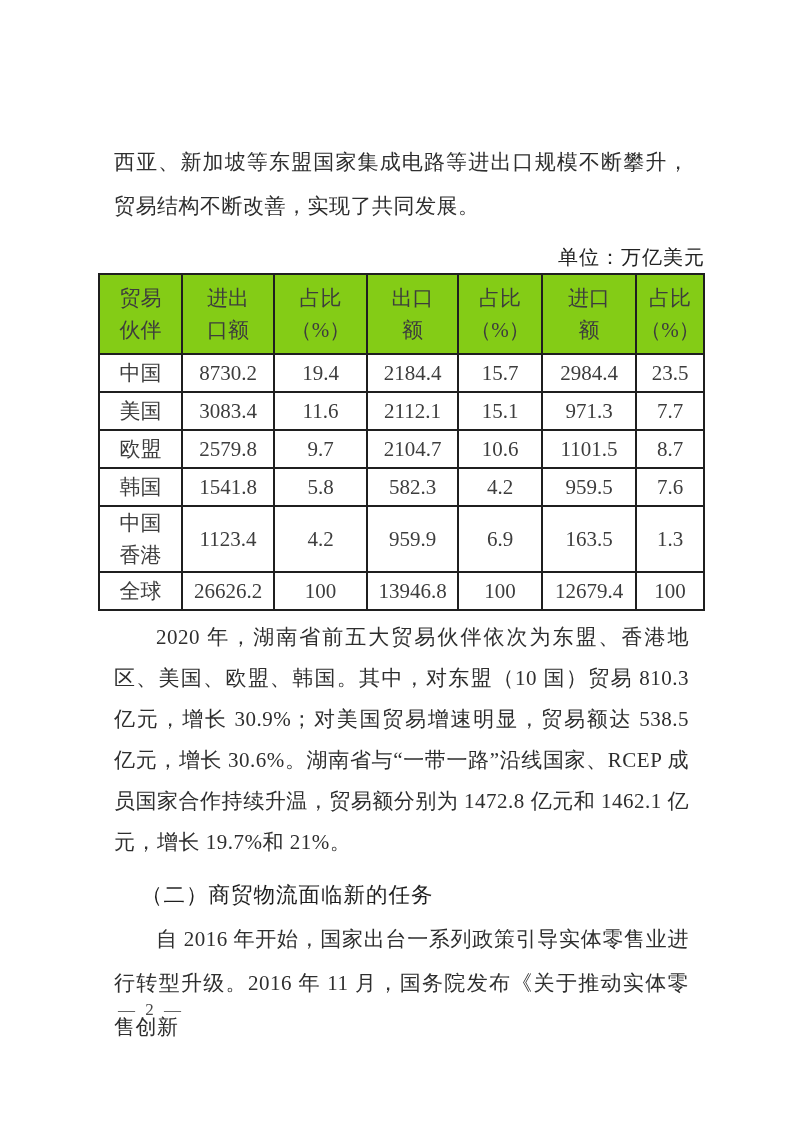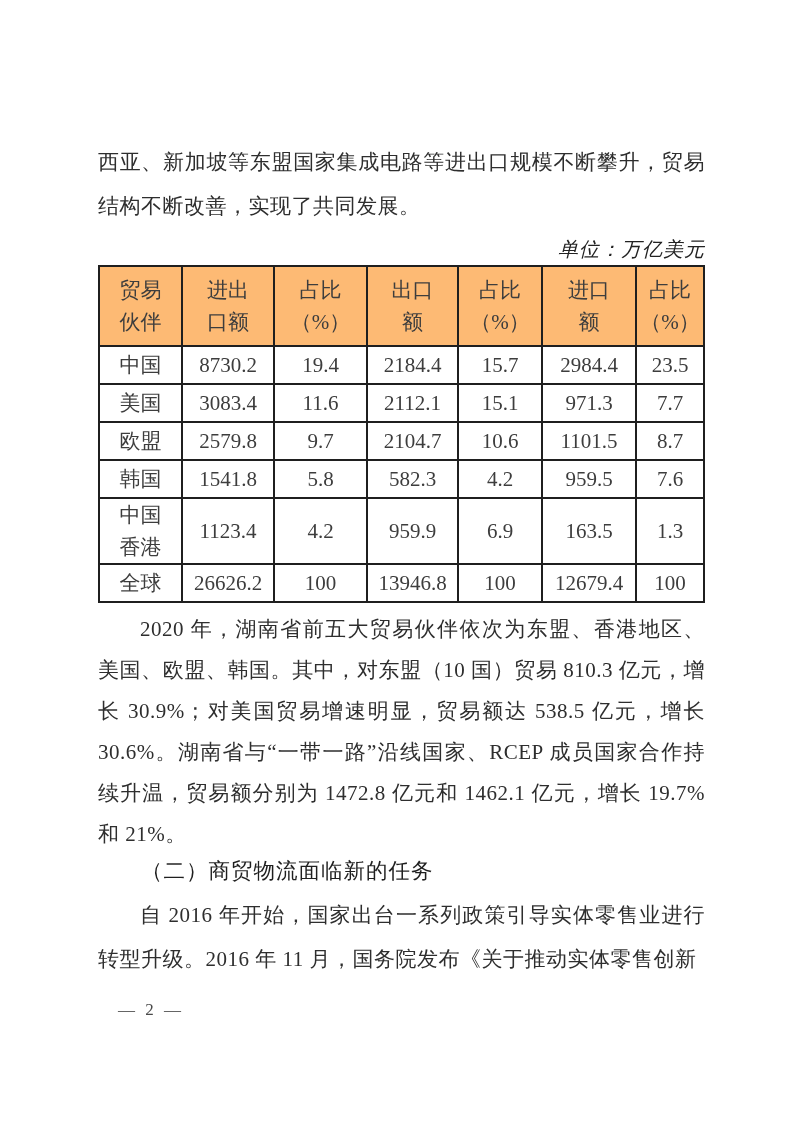--- a/index.html
+++ b/index.html
@@ -15,7 +15,7 @@
     position:absolute; left:98px; top:0; width:607px;
   }
   .para {
-    margin:0;
+    margin:16px;
     font-size:21px;
     line-height:44px;
     letter-spacing:0.5px;

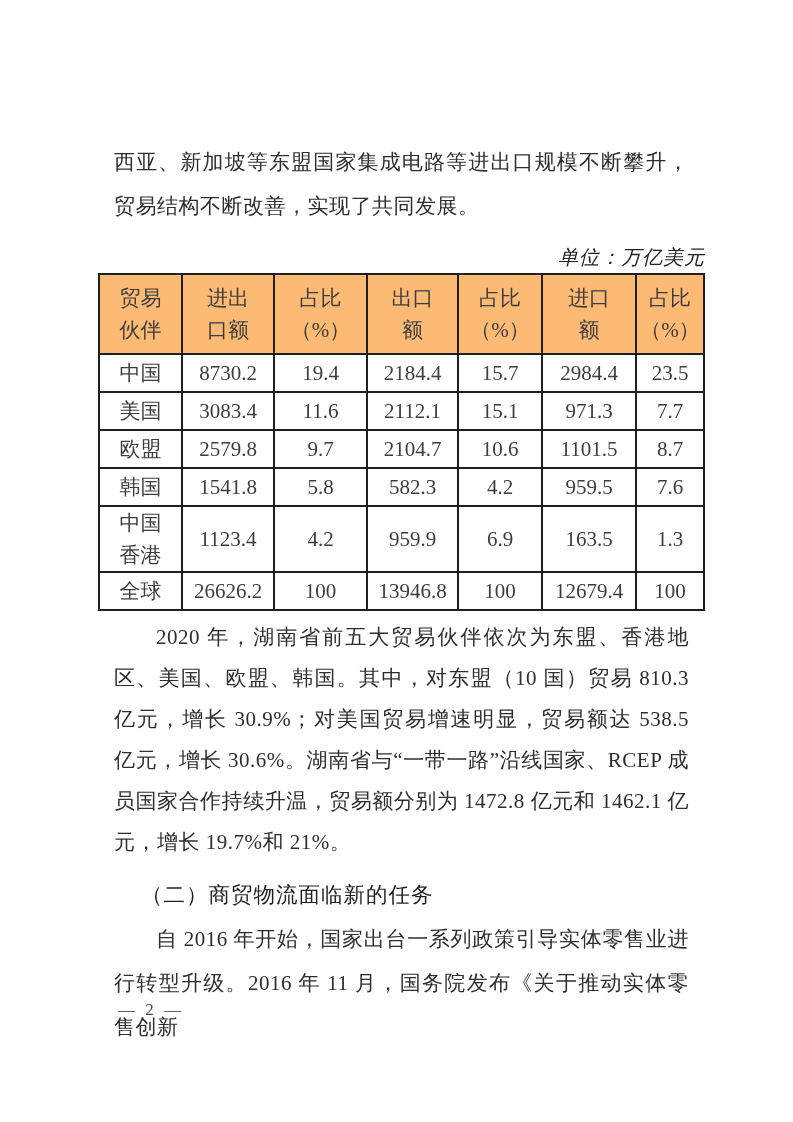--- a/index.html
+++ b/index.html
@@ -42,7 +42,6 @@
     line-height:26px;
     letter-spacing:1px;
     color:#222;
-    font-style:italic;
   }
   table.trade-table {
     margin-top:3px;

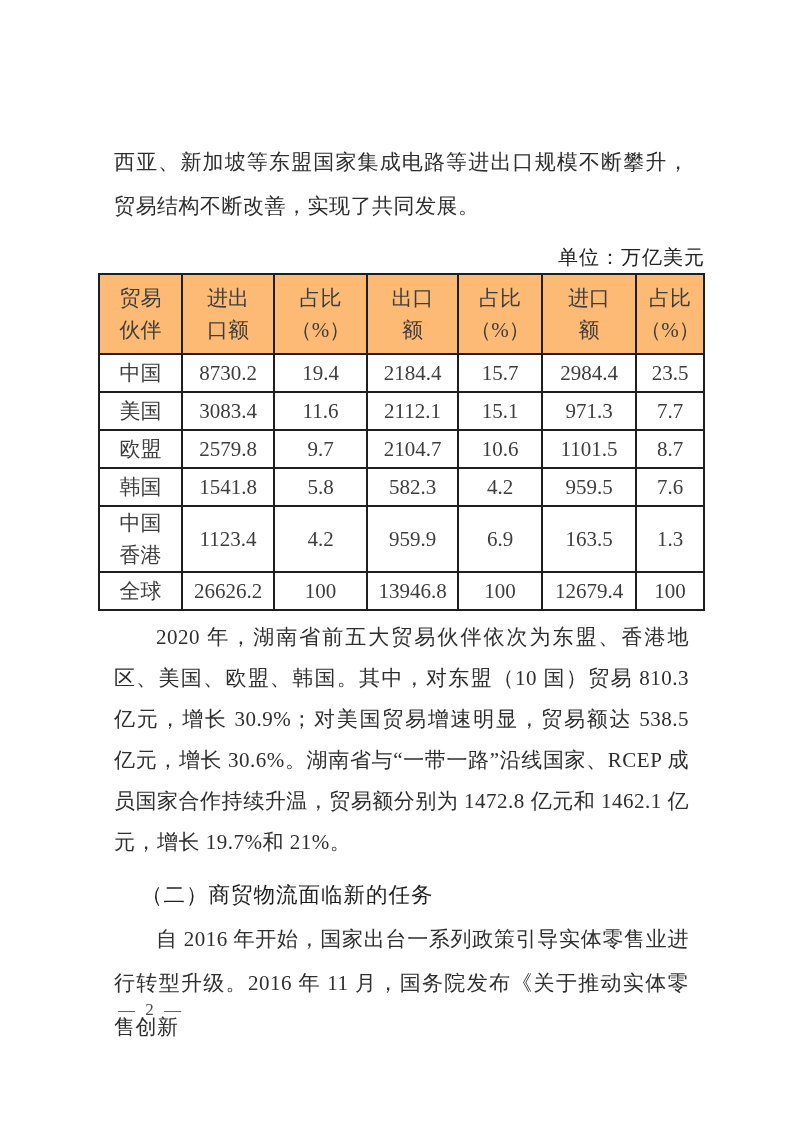--- a/index.html
+++ b/index.html
@@ -62,7 +62,7 @@
     overflow:hidden;
   }
   table.trade-table thead th {
-    background:#fdba74;
+    background:#84cc16;
     height:78px;
     text-align:center;
   }

